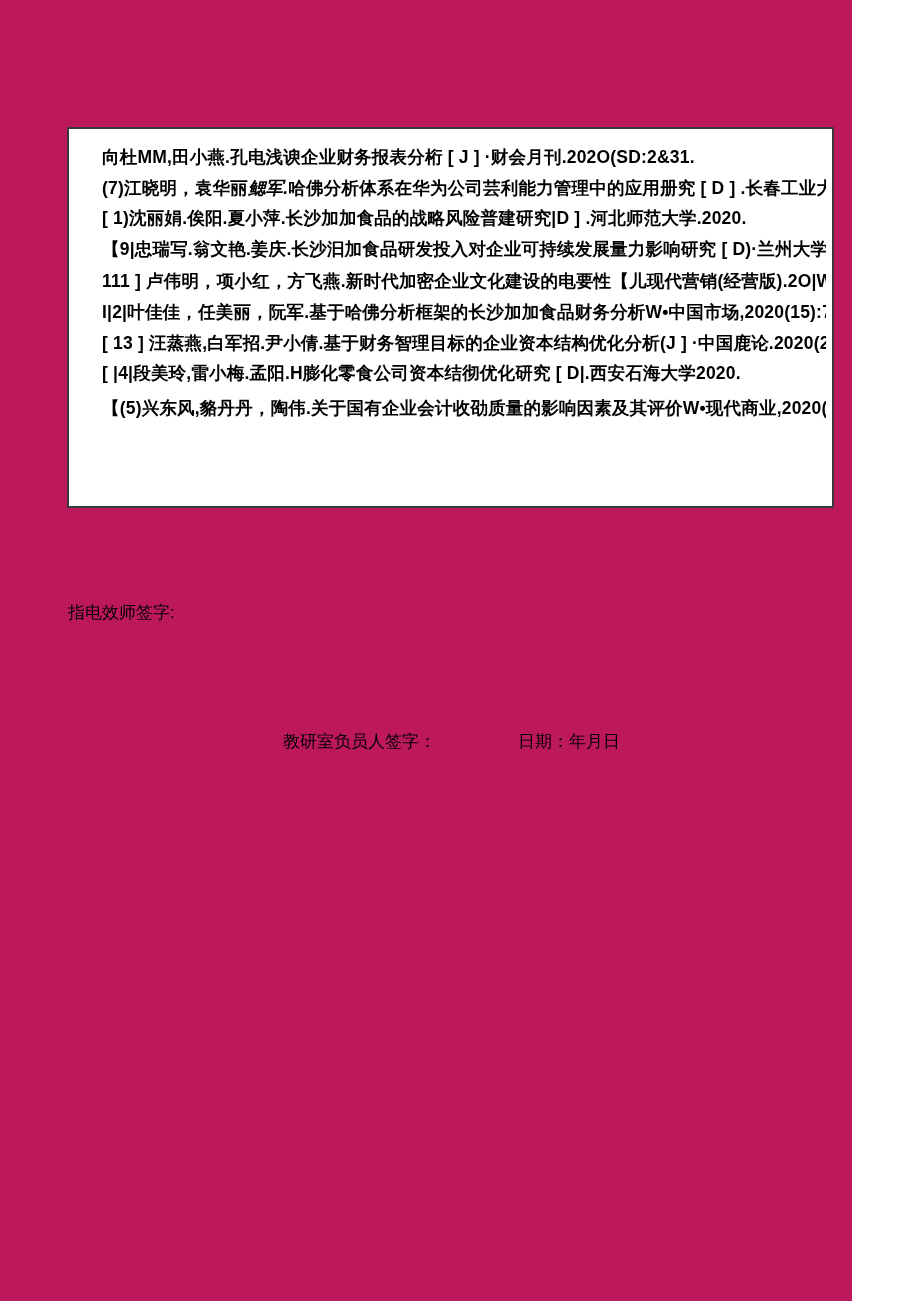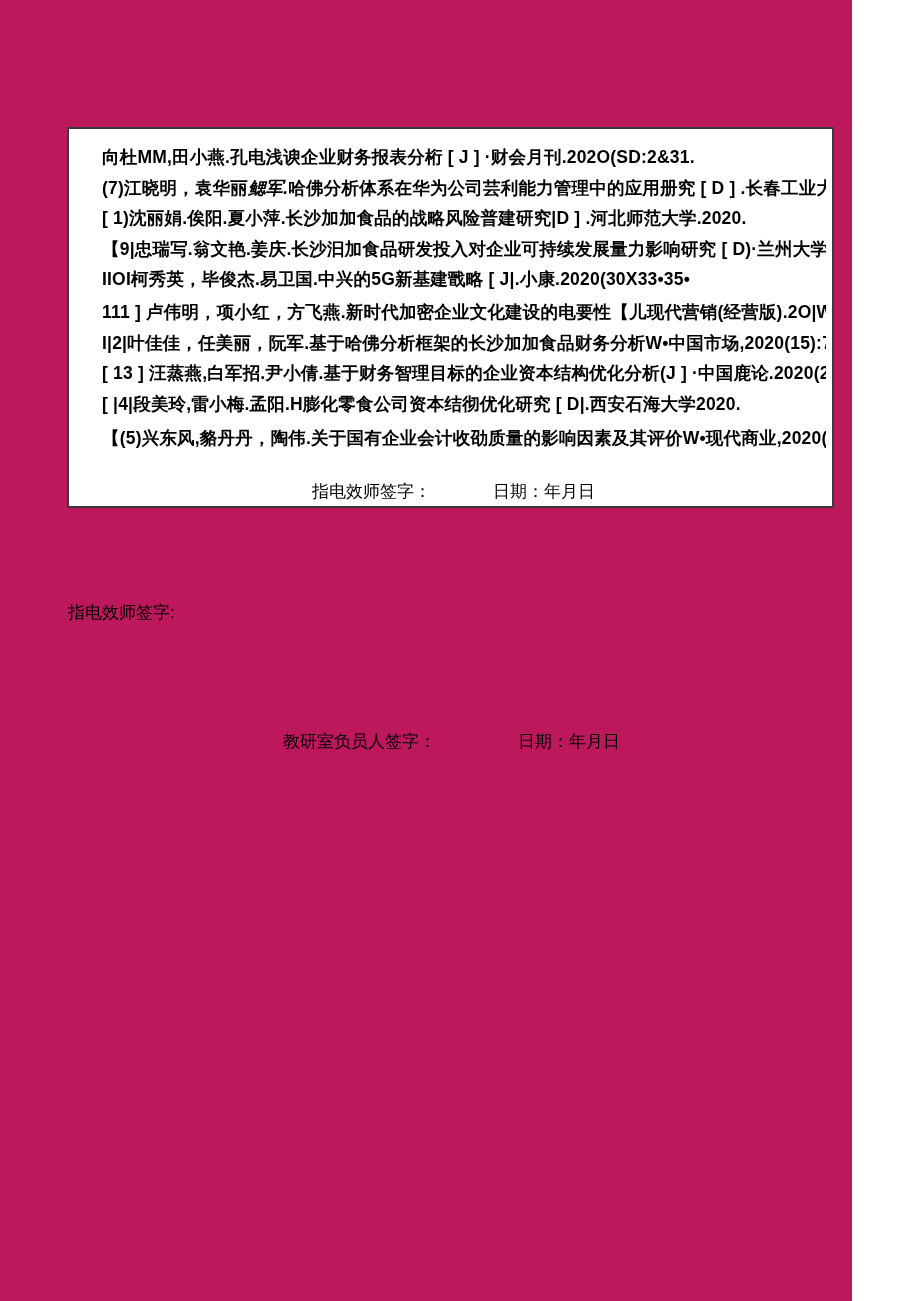--- a/index.html
+++ b/index.html
@@ -88,7 +88,6 @@
       <div class="ref-line"><span>(7)江晓明，袁华丽</span><span class="ref-italic">鳃军.</span><span>哈佛分析体系在华为公司芸利能力管理中的应用册究 [ D ] .长春工业大学.2020.</span></div>
       <div class="ref-line"><span>[ 1)沈丽娟.俟阳.夏小萍.长沙加加食品的战略风险普建研究|D ] .河北师范大学.2020.</span><span class="ref-italic"></span><span></span></div>
       <div class="ref-line"><span>【9|忠瑞写.翁文艳.姜庆.长沙汩加食品研发投入对企业可持续发展量力影响研究 [ D)·兰州大学.2020.</span><span class="ref-italic"></span><span></span></div>
-      <div class="ref-line"><span>IIOI柯秀英，毕俊杰.易卫国.中兴的5G新基建戬略 [ J|.小康.2020(30X33•35•</span><span class="ref-italic"></span><span></span></div>
       <div class="ref-line gap-sm"><span>111 ] 卢伟明，项小红，方飞燕.新时代加密企业文化建设的电要性【儿现代营销(经营版).2O|WO7XIO7•</span><span class="ref-italic"></span><span></span></div>
       <div class="ref-line"><span>I|2|叶佳佳，任美丽，阮军.基于哈佛分析框架的长沙加加食品财务分析W•中国市场,2020(15):75-79.</span><span class="ref-italic"></span><span></span></div>
       <div class="ref-line"><span>[ 13 ] 汪蒸燕,白军招.尹小倩.基于财务智理目标的企业资本结构优化分析(J ] ·中国鹿论.2020(20):145-146.</span><span class="ref-italic"></span><span></span></div>

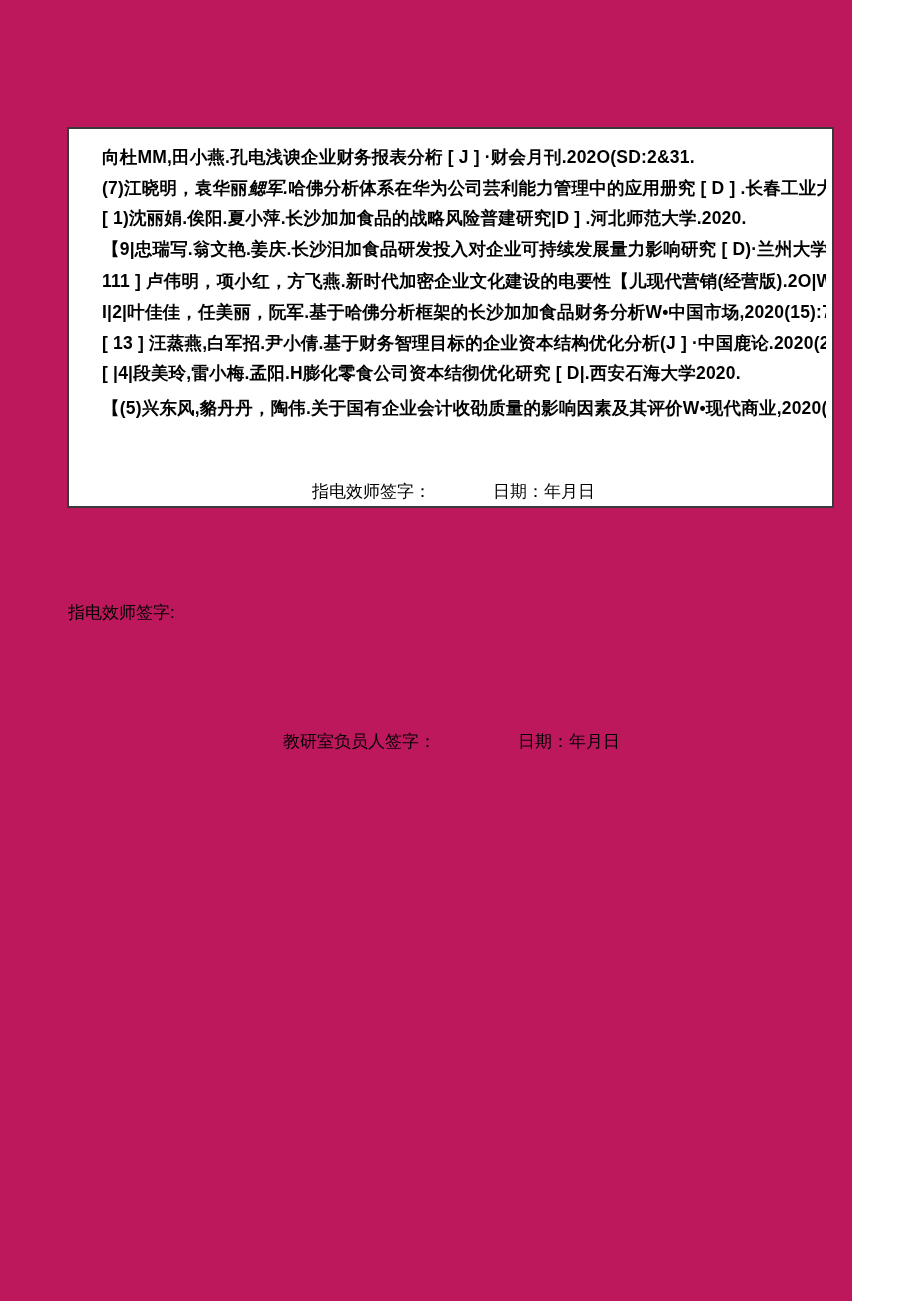--- a/index.html
+++ b/index.html
@@ -95,9 +95,6 @@
       <div class="ref-line gap-md"><span>【(5)兴东风,貉丹丹，陶伟.关于国有企业会计收劭质量的影响因素及其评价W•现代商业,2020(21):156457.</span><span class="ref-italic"></span><span></span></div>
     </div>
 
-    <div class="box-sign-row">
-      <span class="sign-label">指电效师签字：</span><span class="date-label">日期：年月日</span>
-    </div>
   </div>
 
   <div class="review-section-label">指电效师签字:</div>

